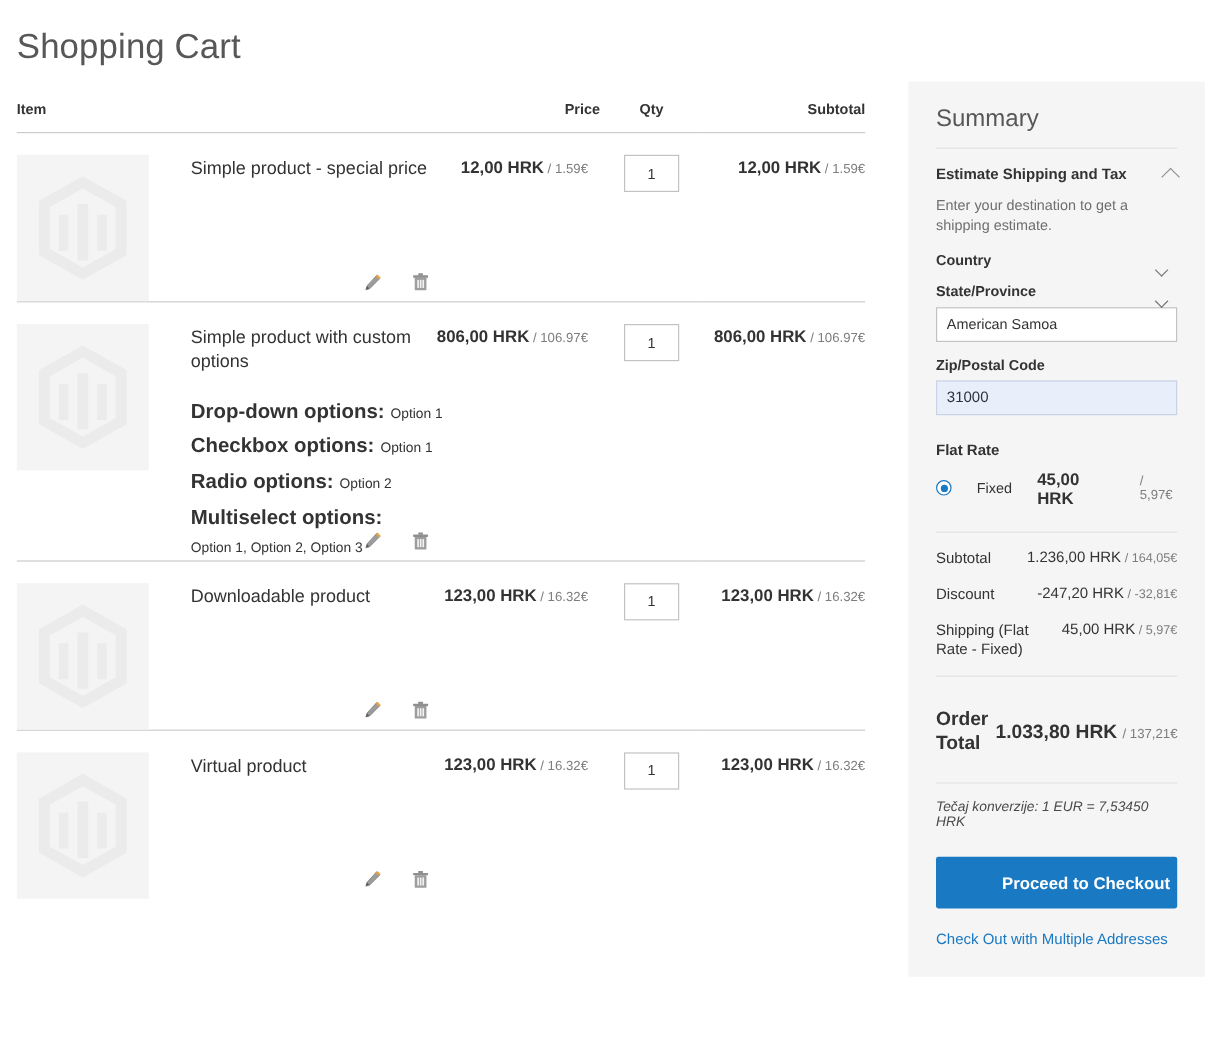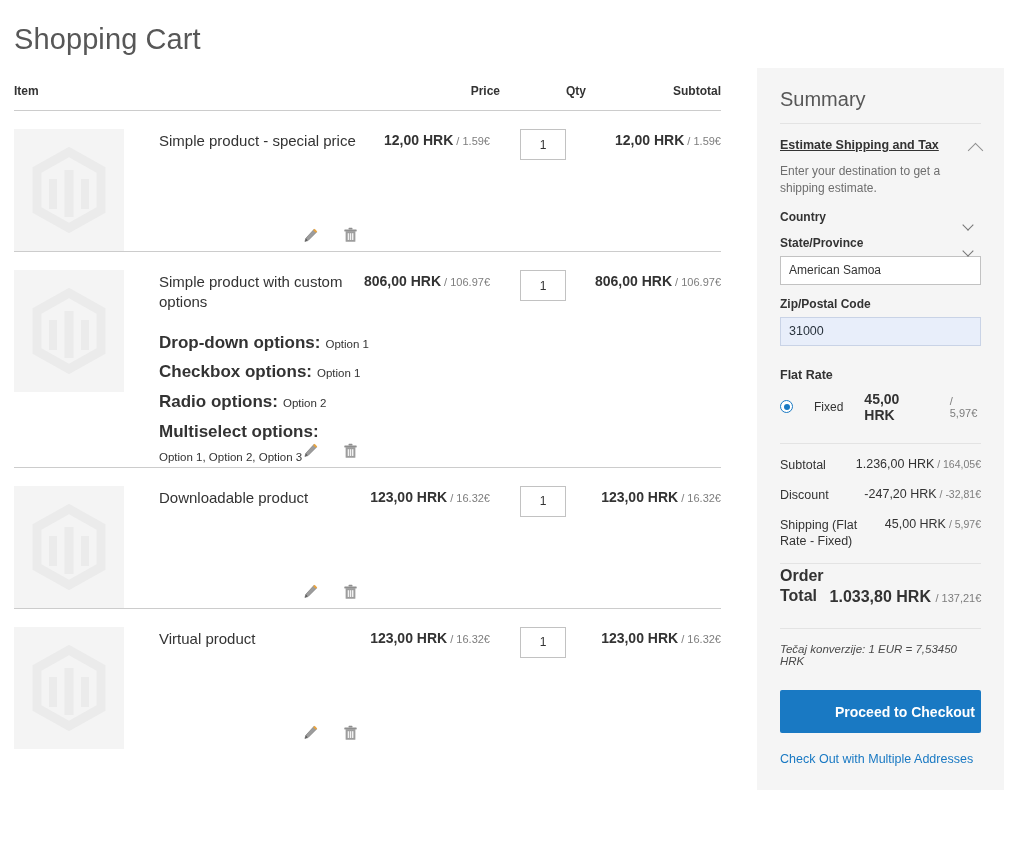--- a/index.html
+++ b/index.html
@@ -51,7 +51,7 @@
   }
   th.col-item   { text-align: left;  width: 346px; padding-left: 6px; }
   th.col-price  { text-align: right; width: 140px; padding-right: 10px; }
-  th.col-qty    { text-align: right;width: 86px; }
+  th.col-qty    { text-align: center;width: 86px; }
   th.col-sub    { text-align: right; width: 135px; }
 
   .cart-table tbody tr.item-row > td {

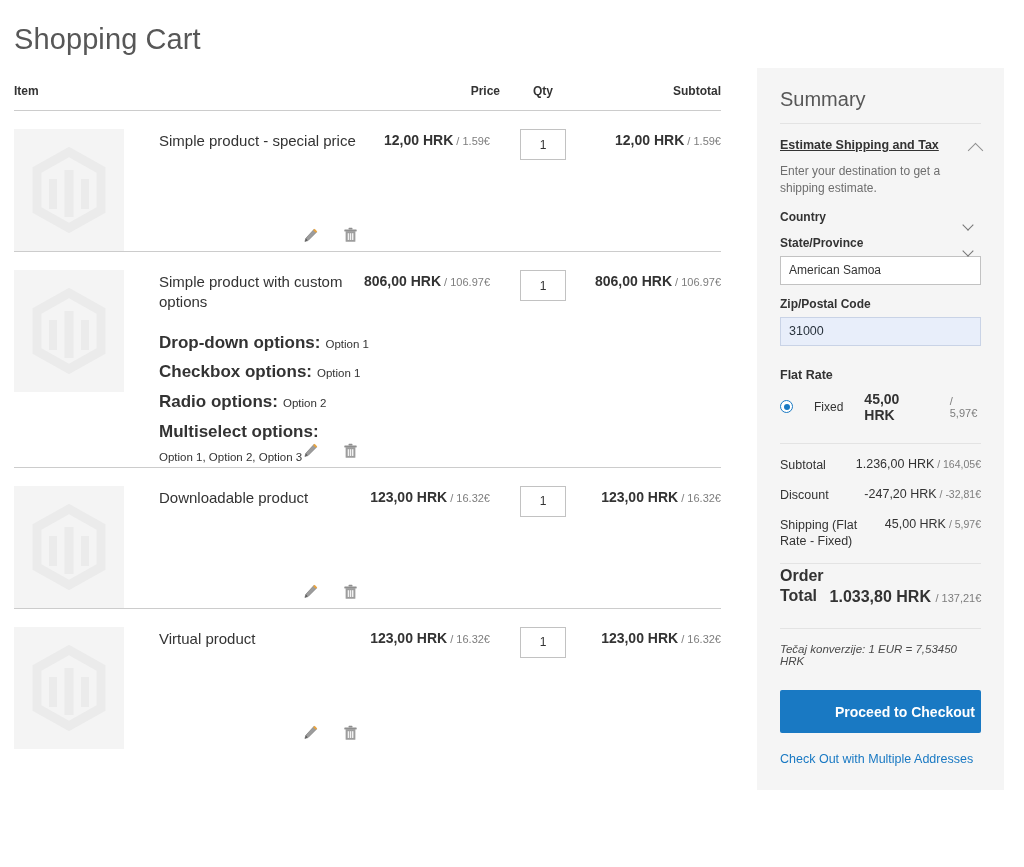--- a/index.html
+++ b/index.html
@@ -161,13 +161,12 @@
   .est-head {
     display: flex;
     justify-content: space-between;
-    align-items: flex-end;
+    align-items: center;
     font-size: 12.5px;
     font-weight: bold;
     color: #333;
     cursor: pointer;
     margin-bottom: 11px;
-    text-decoration: underline;
   }
   .chev {
     width: 11px; height: 11px;

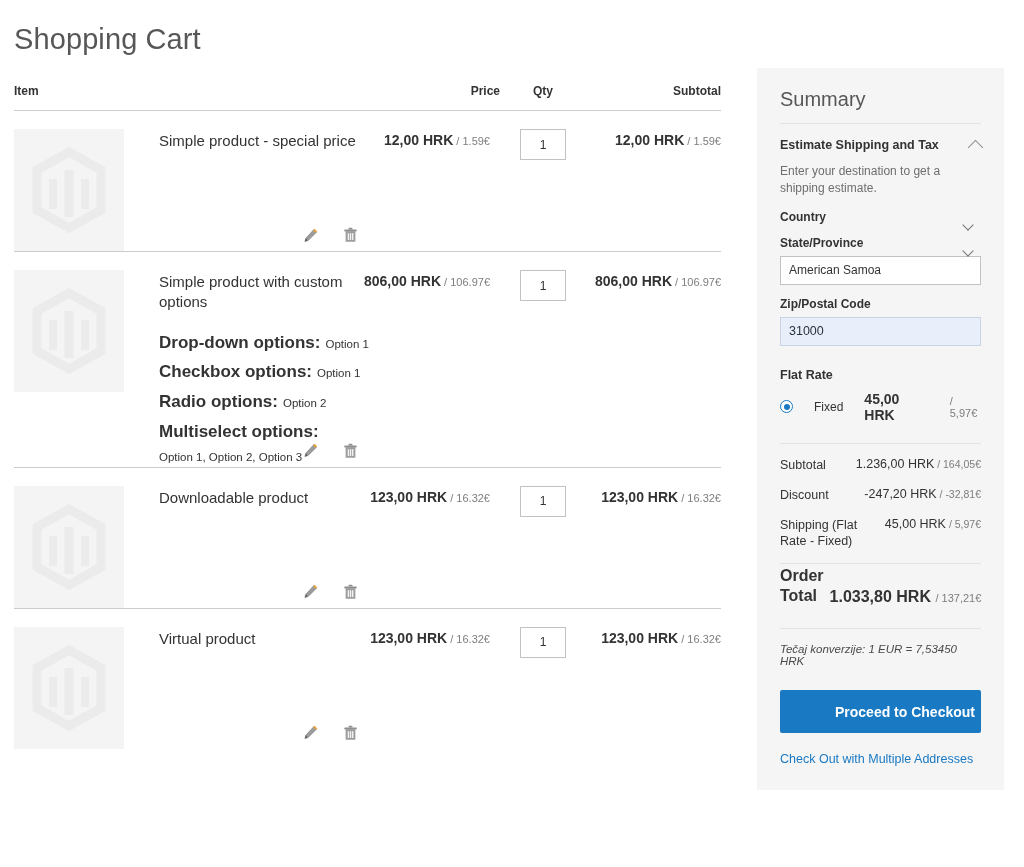--- a/index.html
+++ b/index.html
@@ -278,10 +278,10 @@
 
   .grand {
     border-top: 1px solid #e3e3e3;
-    padding-top: 2px;
+    padding-top: 26px;
     display: flex;
     justify-content: space-between;
-    align-items: flex-end;
+    align-items: center;
     gap: 6px;
   }
   .grand .g-label {

